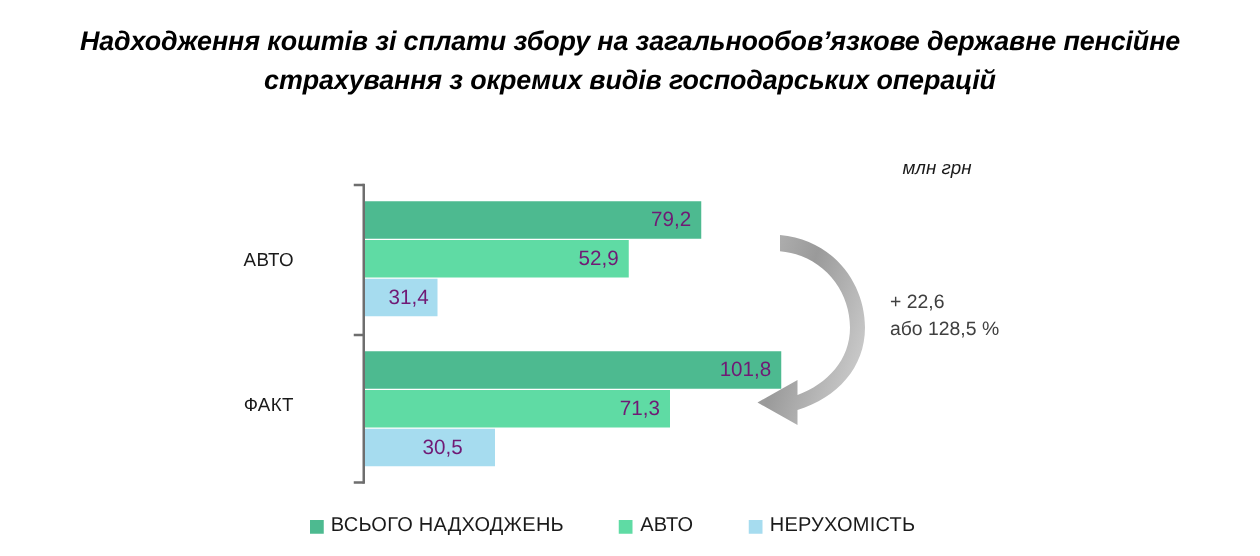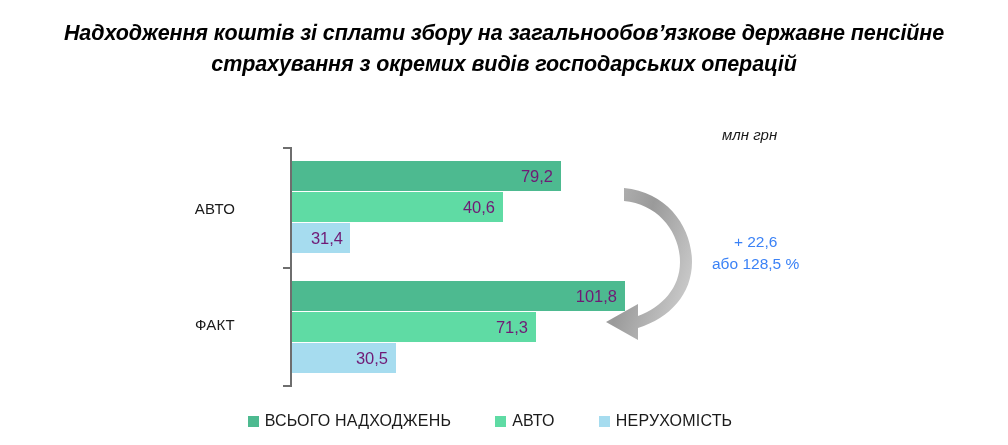--- a/index.html
+++ b/index.html
@@ -193,7 +193,7 @@
     </div>
     <div class="bar-row">
       <div class="bar bar-series-1" style="width:211px"></div>
-      <div class="bar-value" style="left:153px;width:50px;text-align:right">40,6</div>
+      <div class="bar-value" style="left:153px;width:50px;text-align:right">52,9</div>
     </div>
     <div class="bar-row">
       <div class="bar bar-series-2" style="width:58px"></div>

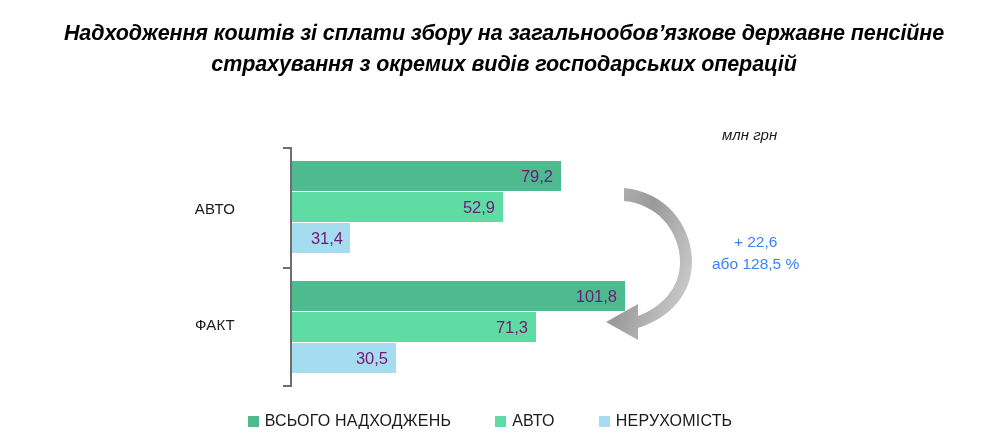--- a/index.html
+++ b/index.html
@@ -125,9 +125,8 @@
     top: 231px;
     font-size: 15.5px;
     line-height: 22px;
-    color: #3b82f6;
-    white-space: nowrap;
-    text-align: center;
+    color: #404040;
+    white-space: nowrap;
   }
   #growth-annotation span { display: block; }
 

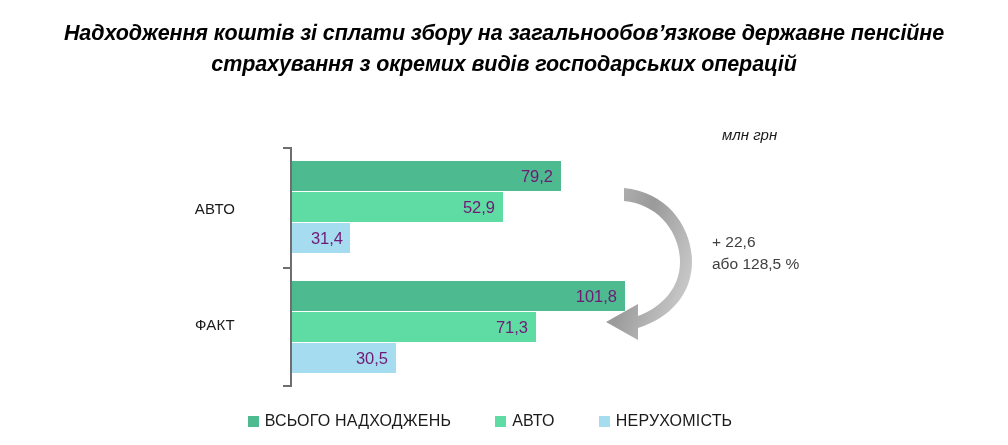--- a/index.html
+++ b/index.html
@@ -211,7 +211,7 @@
     </div>
     <div class="bar-row">
       <div class="bar bar-series-2" style="width:104px"></div>
-      <div class="bar-value" style="left:46px;width:50px;text-align:right">30,5</div>
+      <div class="bar-value" style="left:46px;width:50px;text-align:left">30,5</div>
     </div>
   </div>
 

